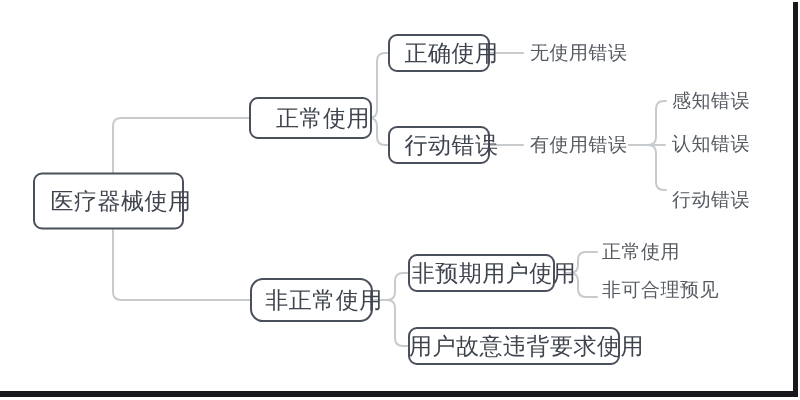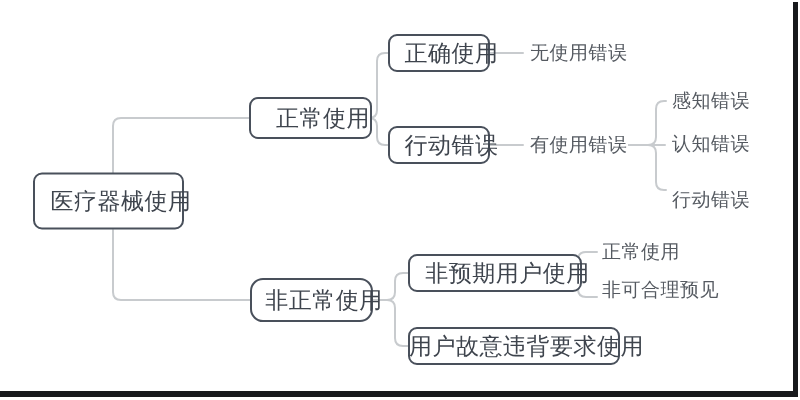--- a/index.html
+++ b/index.html
@@ -110,7 +110,7 @@
 
   <div class="node-box" style="left:250px; top:300px; width:123px; height:44px;border-radius:13px;">非正常使用</div>
 
-  <div class="node-box" style="left:408px; top:273px; width:174px; height:38px;">非预期用户使用</div>
+  <div class="node-box" style="left:408px; top:273px; width:147px; height:38px;">非预期用户使用</div>
 
   <div class="node-leaf" style="left:602px; top:252px;">正常使用</div>
 

